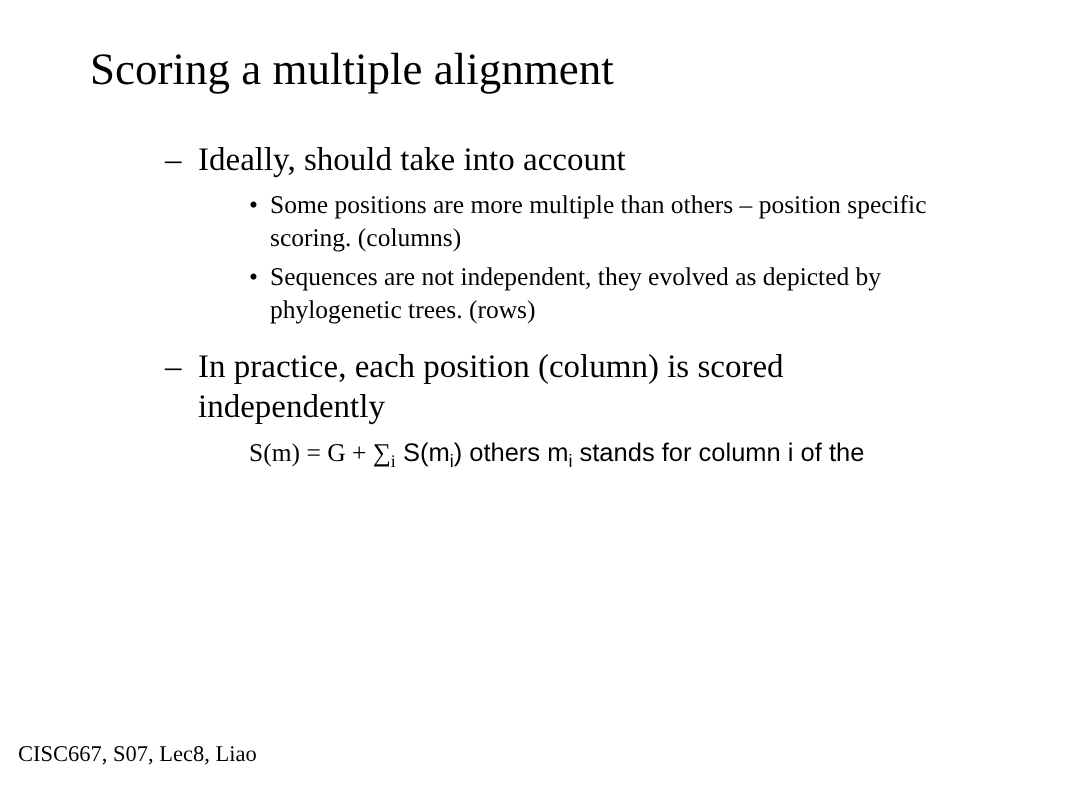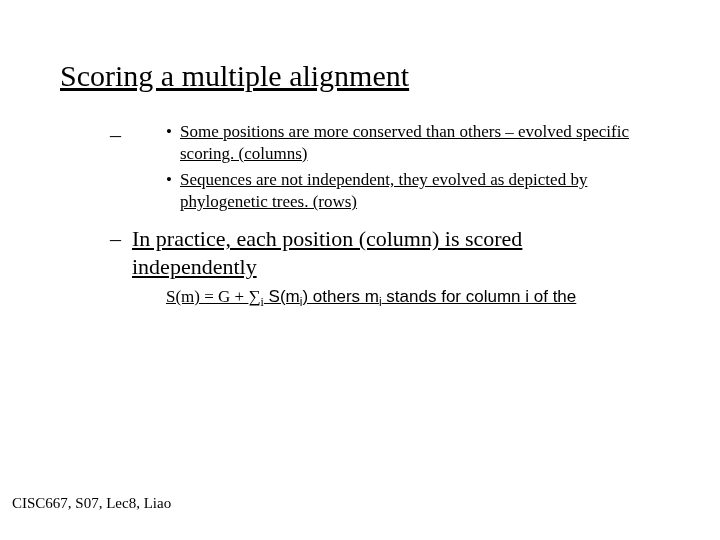--- a/index.html
+++ b/index.html
@@ -15,9 +15,8 @@
     box-sizing: border-box;
     width: 700px;
     height: 540px;
-    padding: 59px 60px 20px 60px;
+    padding: 30px 60px 20px 60px;
     position: relative;
-    text-decoration: underline;
   }
   .title {
     font-size: 30px;

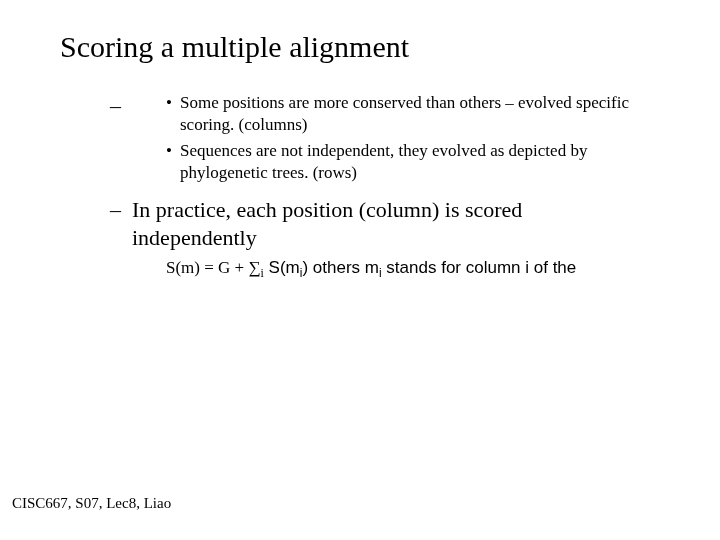--- a/index.html
+++ b/index.html
@@ -97,6 +97,7 @@
   <ul class="dash-list">
 
     <li>
+      <span>Ideally, should take into account</span>
       <ul class="bullet-list">
         <li>Some positions are more conserved than others – evolved specific scoring.  (columns)</li>
         <li>Sequences are not independent, they evolved as depicted by phylogenetic trees. (rows)</li>

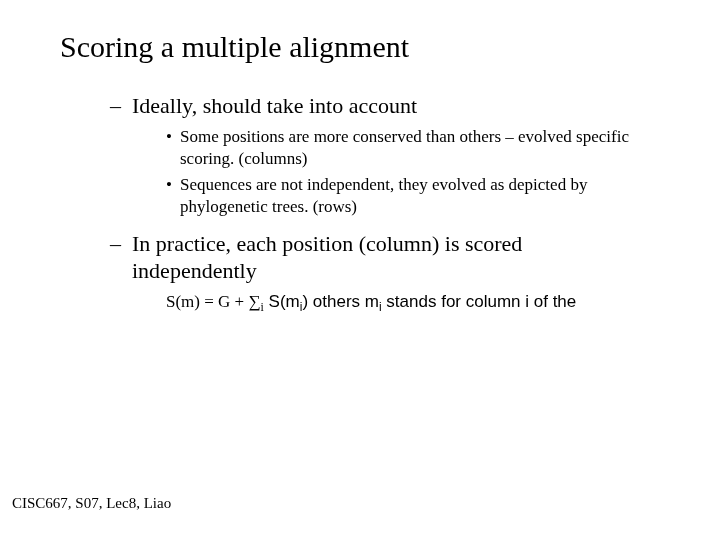--- a/index.html
+++ b/index.html
@@ -99,7 +99,7 @@
     <li>
       <span>Ideally, should take into account</span>
       <ul class="bullet-list">
-        <li>Some positions are more conserved than others – evolved specific scoring.  (columns)</li>
+        <li>Some positions are more multiple than others – position specific scoring.  (columns)</li>
         <li>Sequences are not independent, they evolved as depicted by phylogenetic trees. (rows)</li>
       </ul>
     </li>

